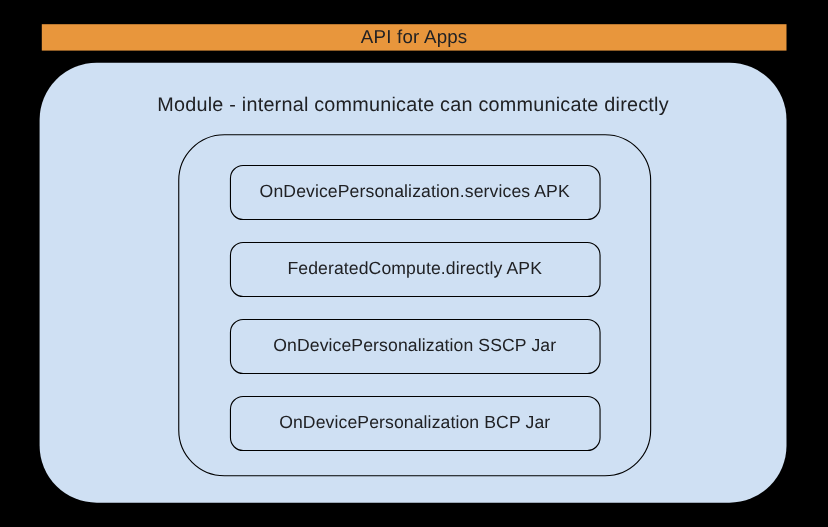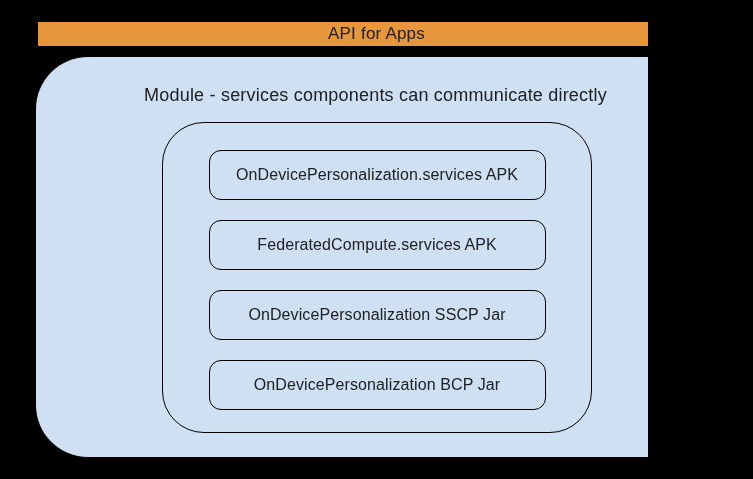--- a/index.html
+++ b/index.html
@@ -6,7 +6,7 @@
   html, body { background: #000; }
   .stage {
     position: relative;
-    width: 648px;
+    width: 753px;
     height: 479px;
     background: var(--background, #000000);
     overflow: hidden;

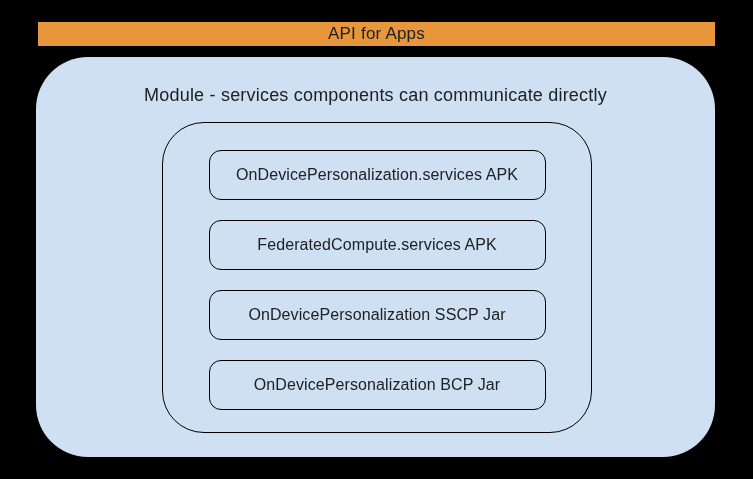--- a/index.html
+++ b/index.html
@@ -83,7 +83,7 @@
 
   <div class="module">
 
-    <div class="module-title">Module - services components can communicate directly</div>
+    <div class="module-title">Module - internal communicate can communicate directly</div>
 
     <div class="inner-outline">
 

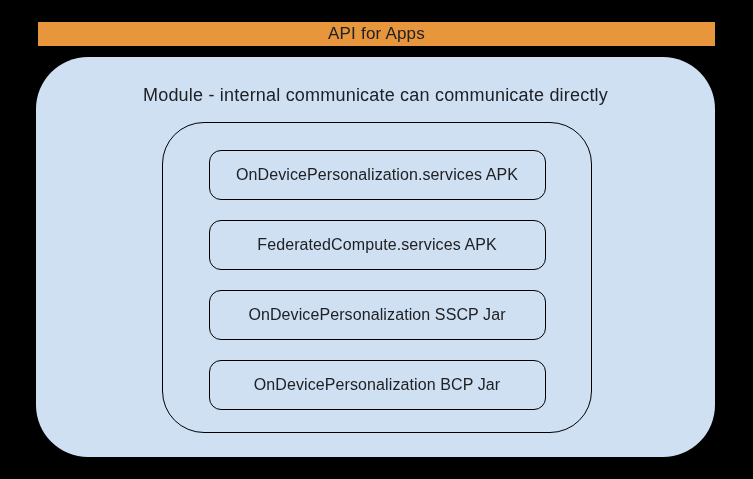--- a/index.html
+++ b/index.html
@@ -92,7 +92,7 @@
       </div>
 
       <div class="component-box">
-        <span>FederatedCompute.services APK</span>
+        <span>FederatedCompute.directly APK</span>
       </div>
 
       <div class="component-box">

